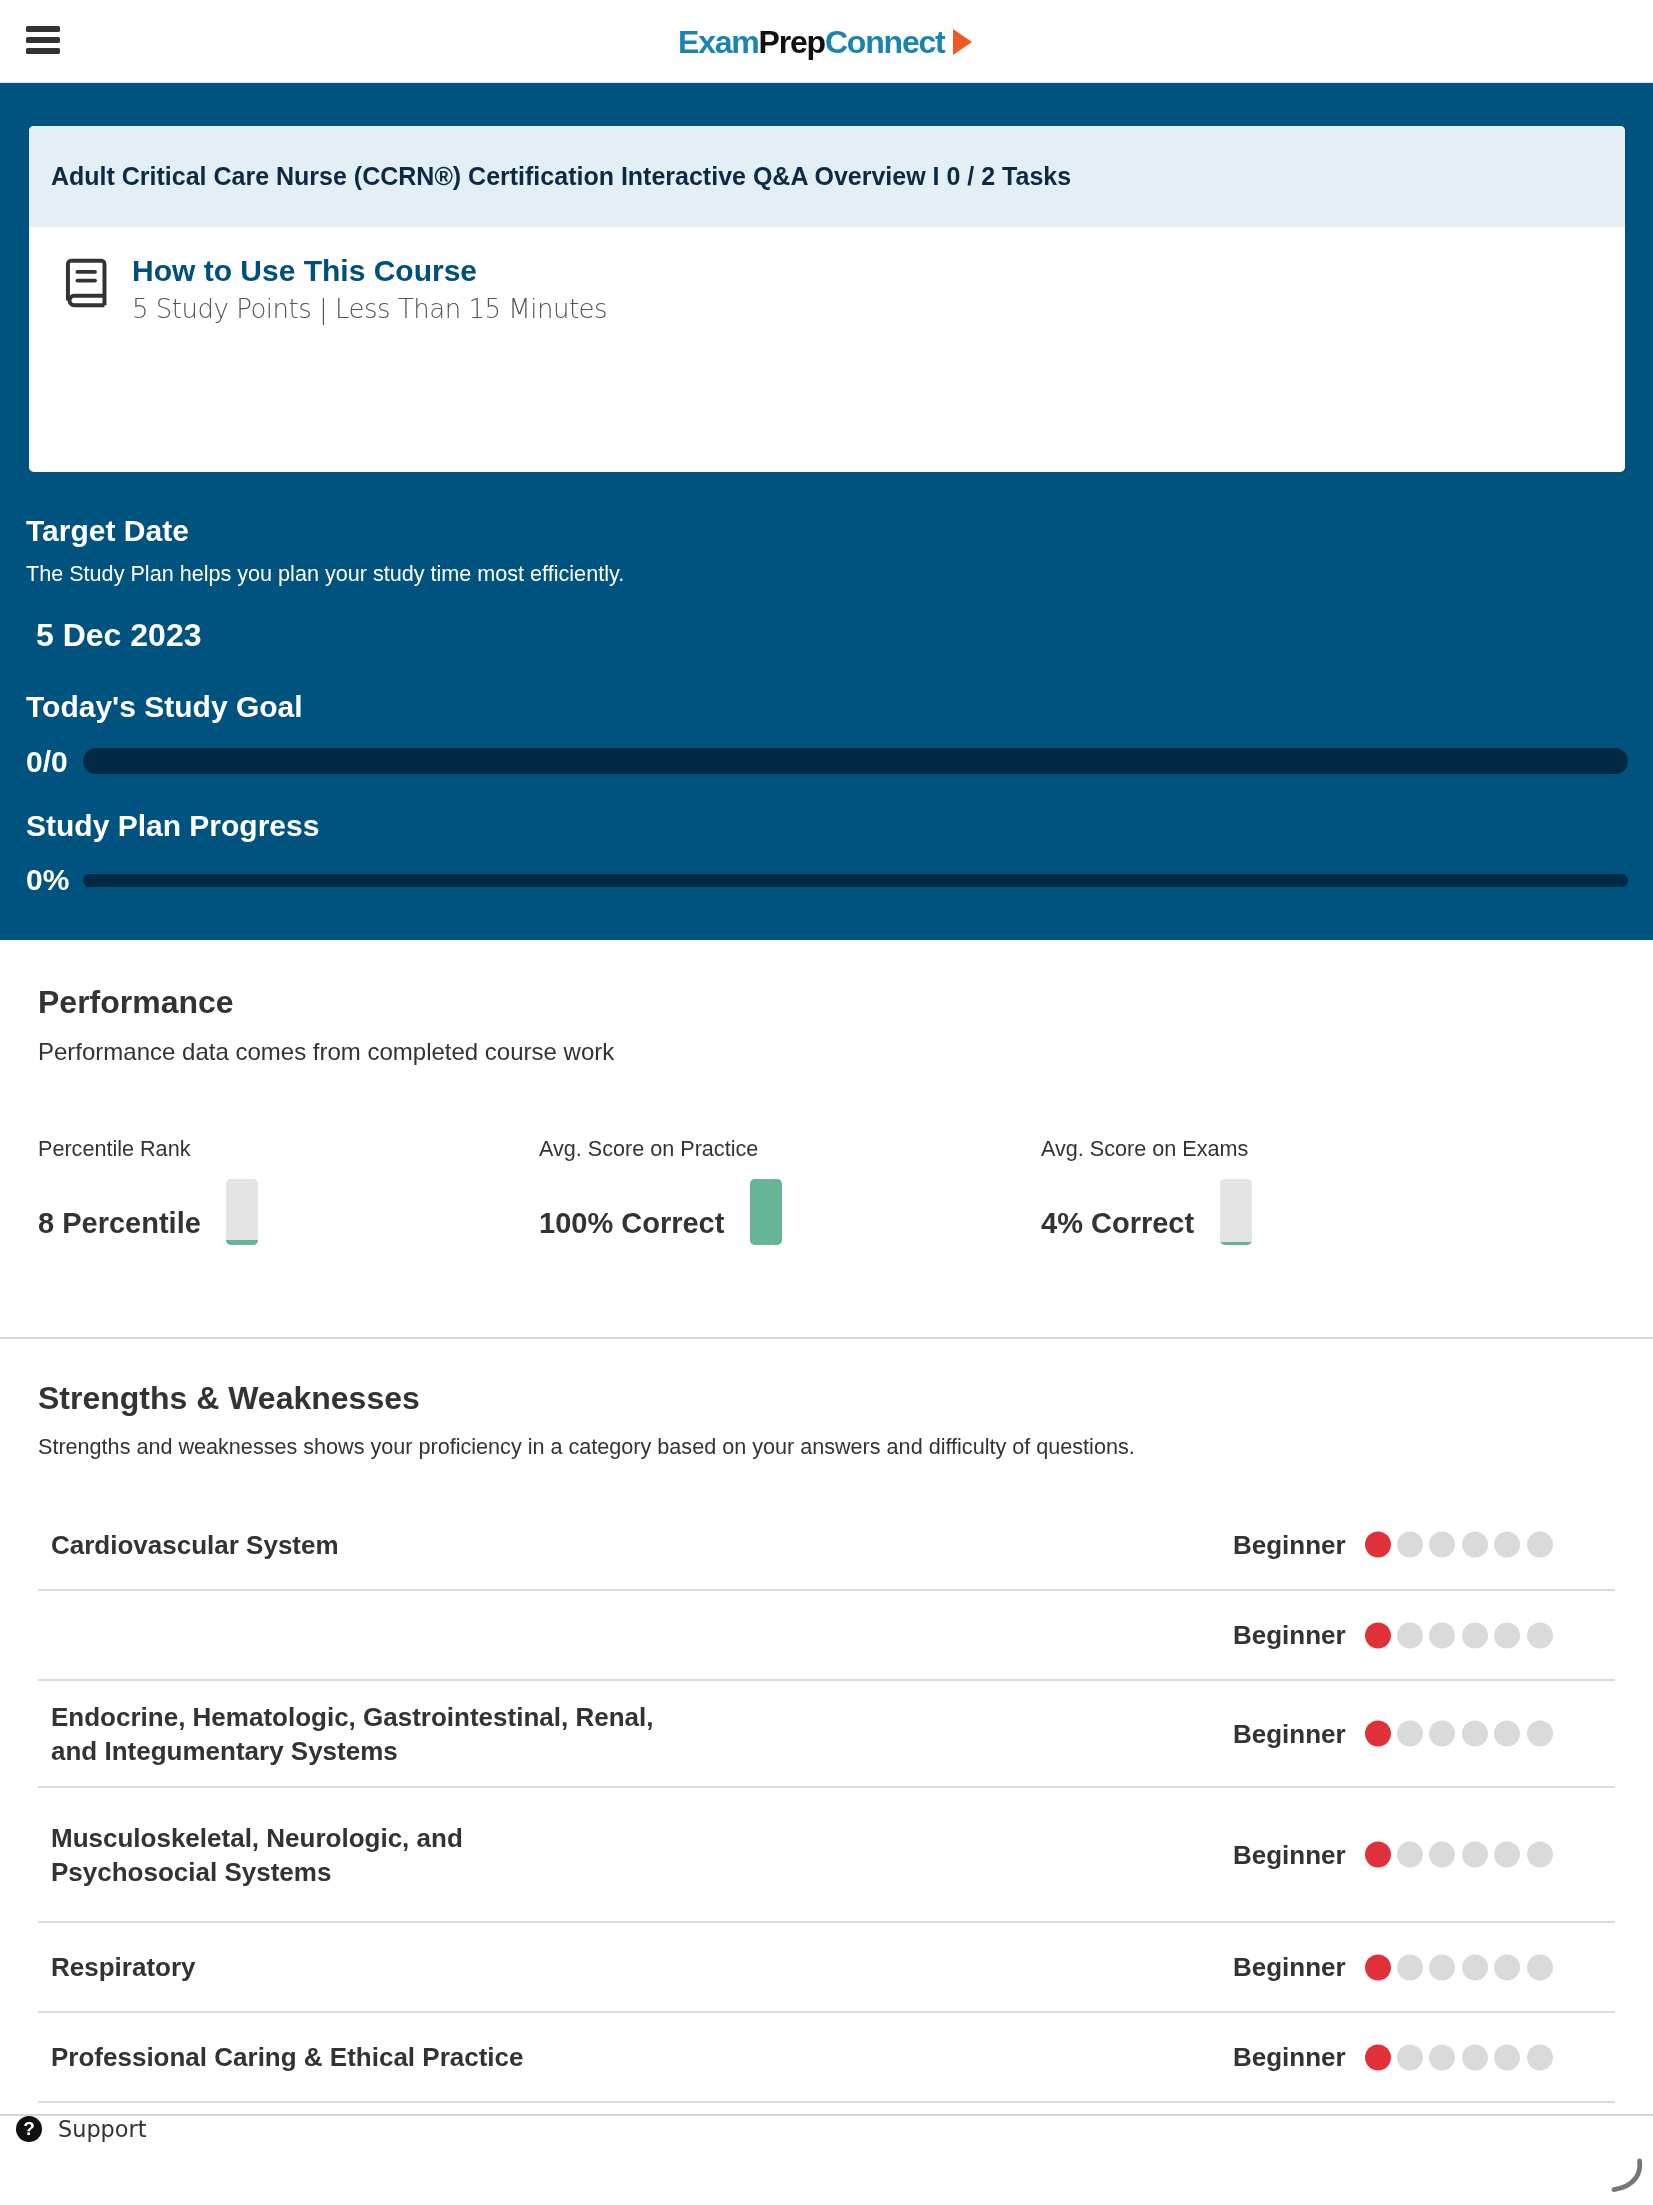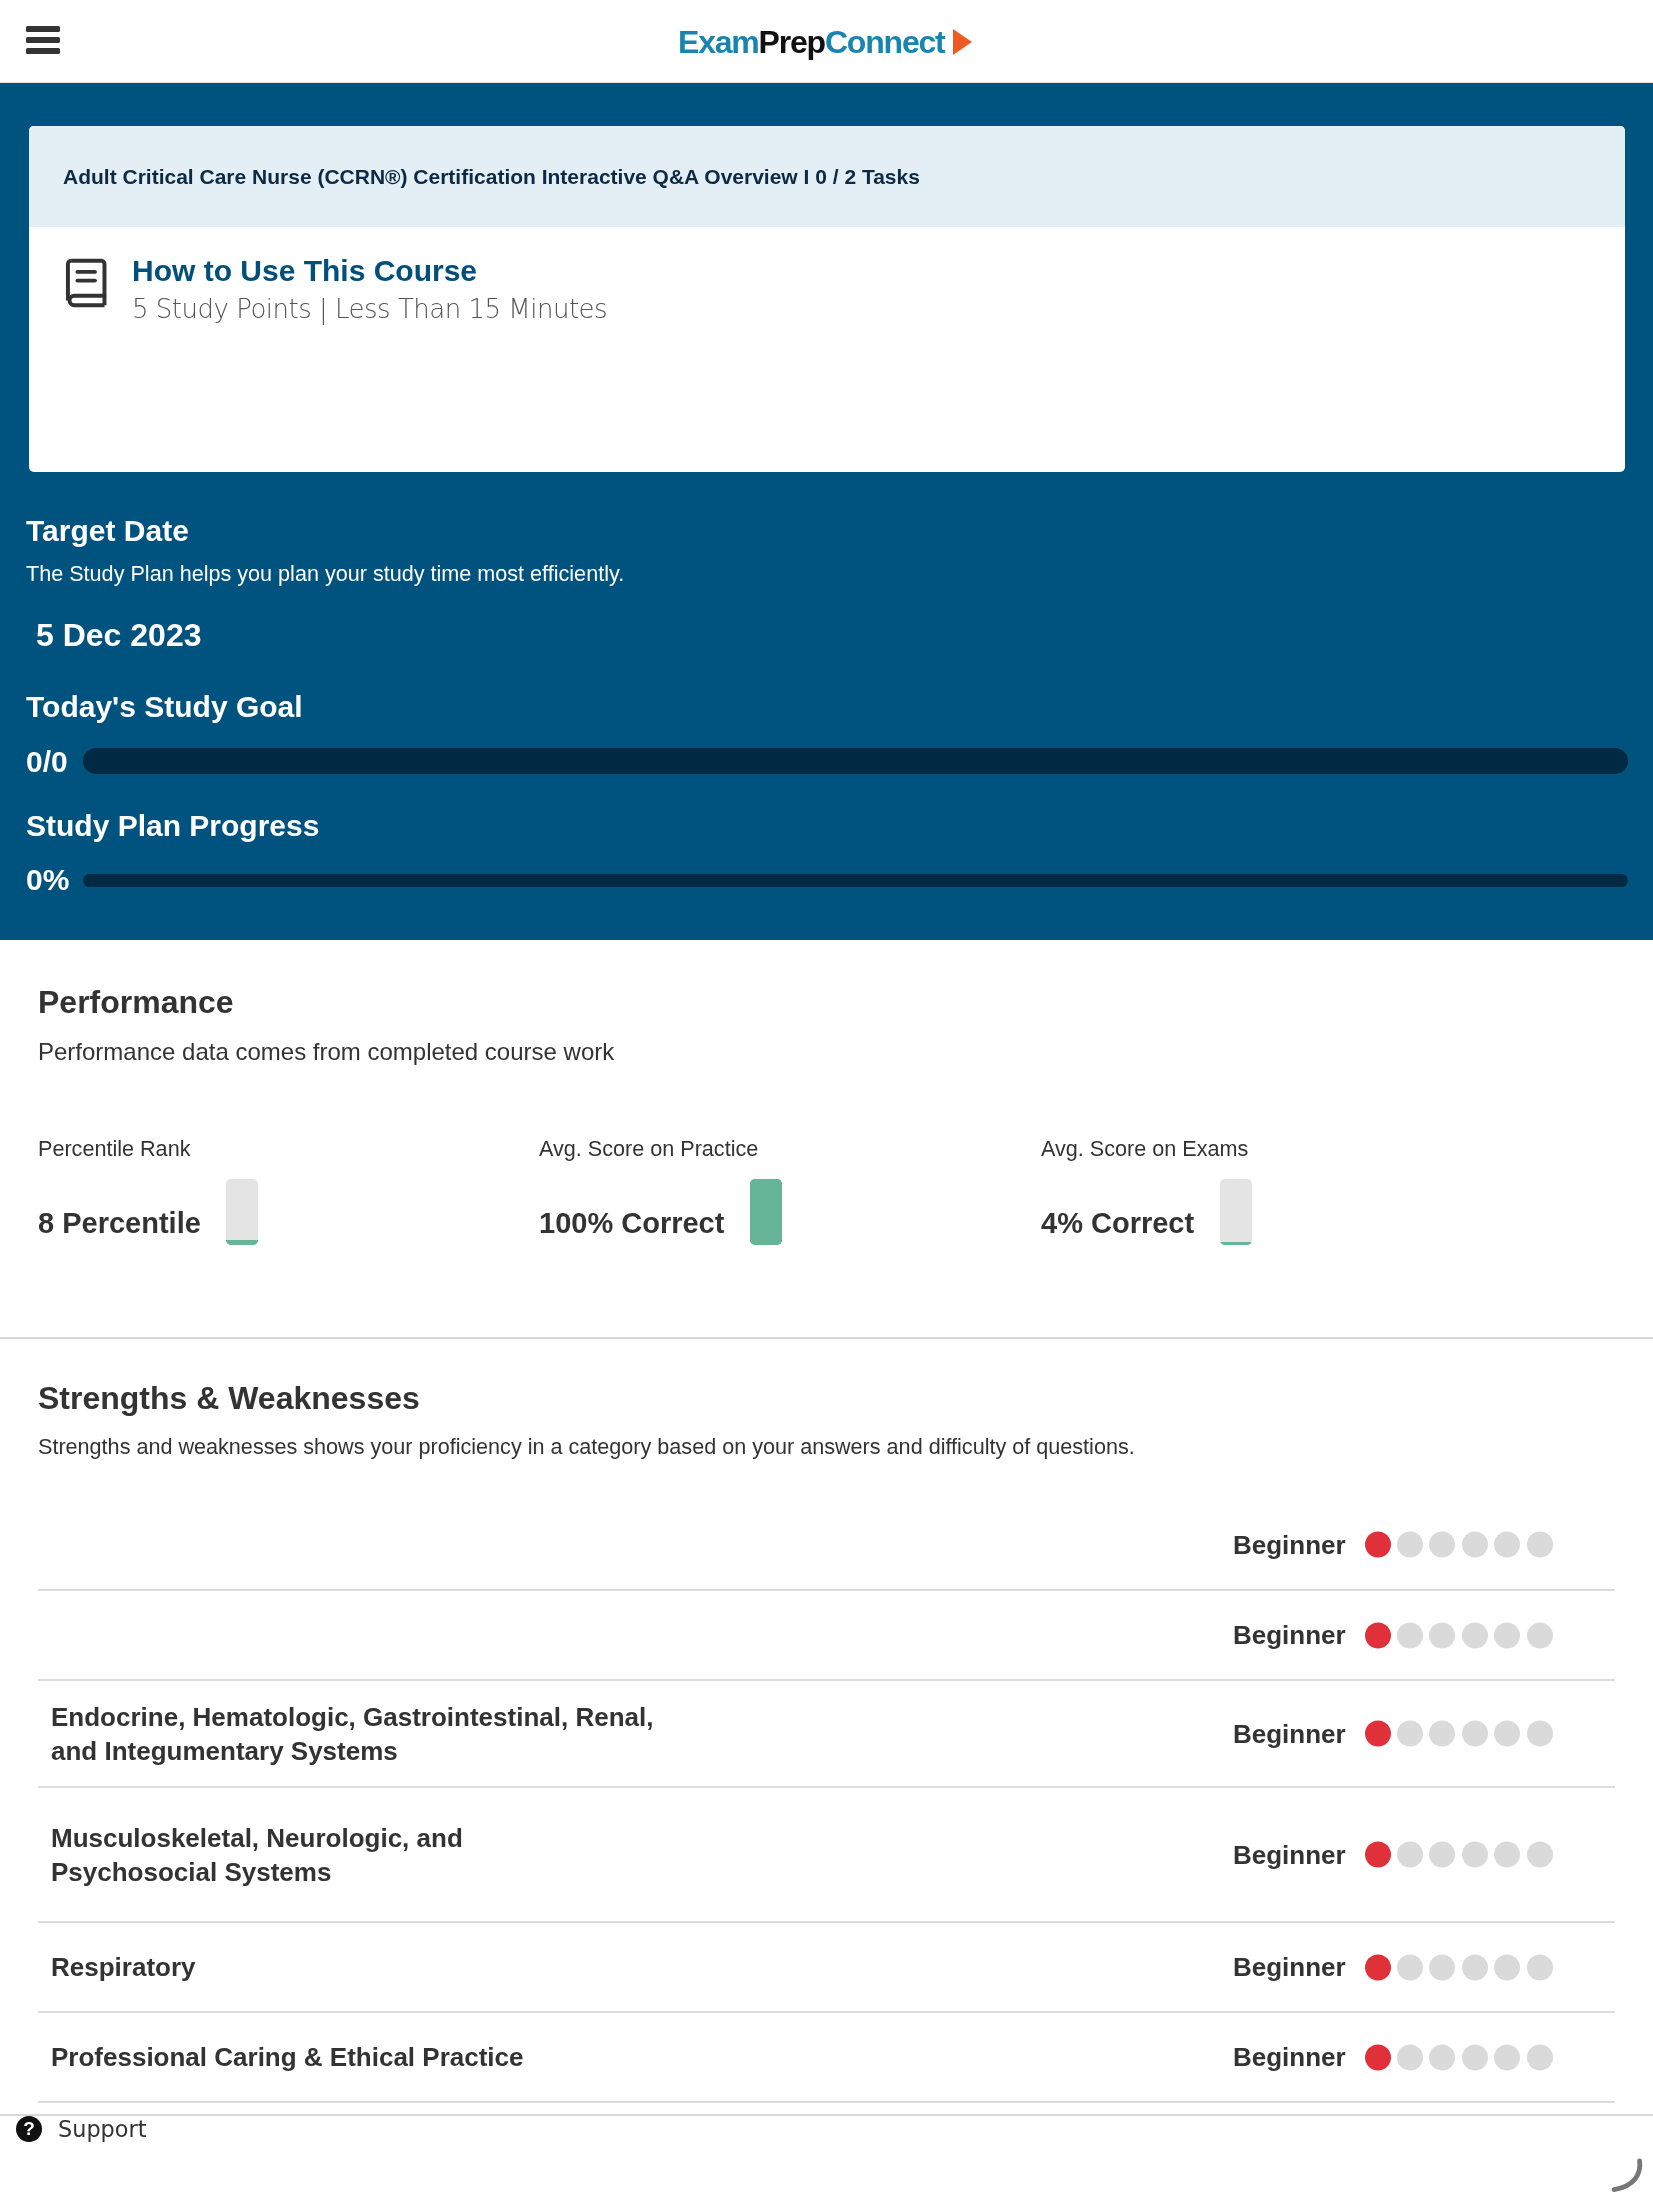--- a/index.html
+++ b/index.html
@@ -18,7 +18,7 @@
   
   .blue { position: absolute; left: 0; top: 83px; width: 1654px; height: 857px; background: #00537f; }
   .card { position: absolute; left: 29px; top: 43px; width: 1596px; height: 346px; background: #fff; border-radius: 4.8px; overflow: hidden; }
-  .card-head { height: 101px; background: #e3eef5; display: flex; align-items: center; padding-left: 34px; font-size: 21px; font-weight: bold; color: #0c2a44; }
+  .card-head { height: 101px; background: #e3eef5; display: flex; align-items: center; padding-left: 22px; font-size: 25px; font-weight: bold; color: #0c2a44; }
   .card-body { position: relative; height: 245px; }
   .book-icon { position: absolute; left: 34px; top: 29px; width: 48px; height: 54px; }
   .course-title { position: absolute; left: 103px; top: 27px; font-size: 30px; font-weight: bold; color: #004f7c; }

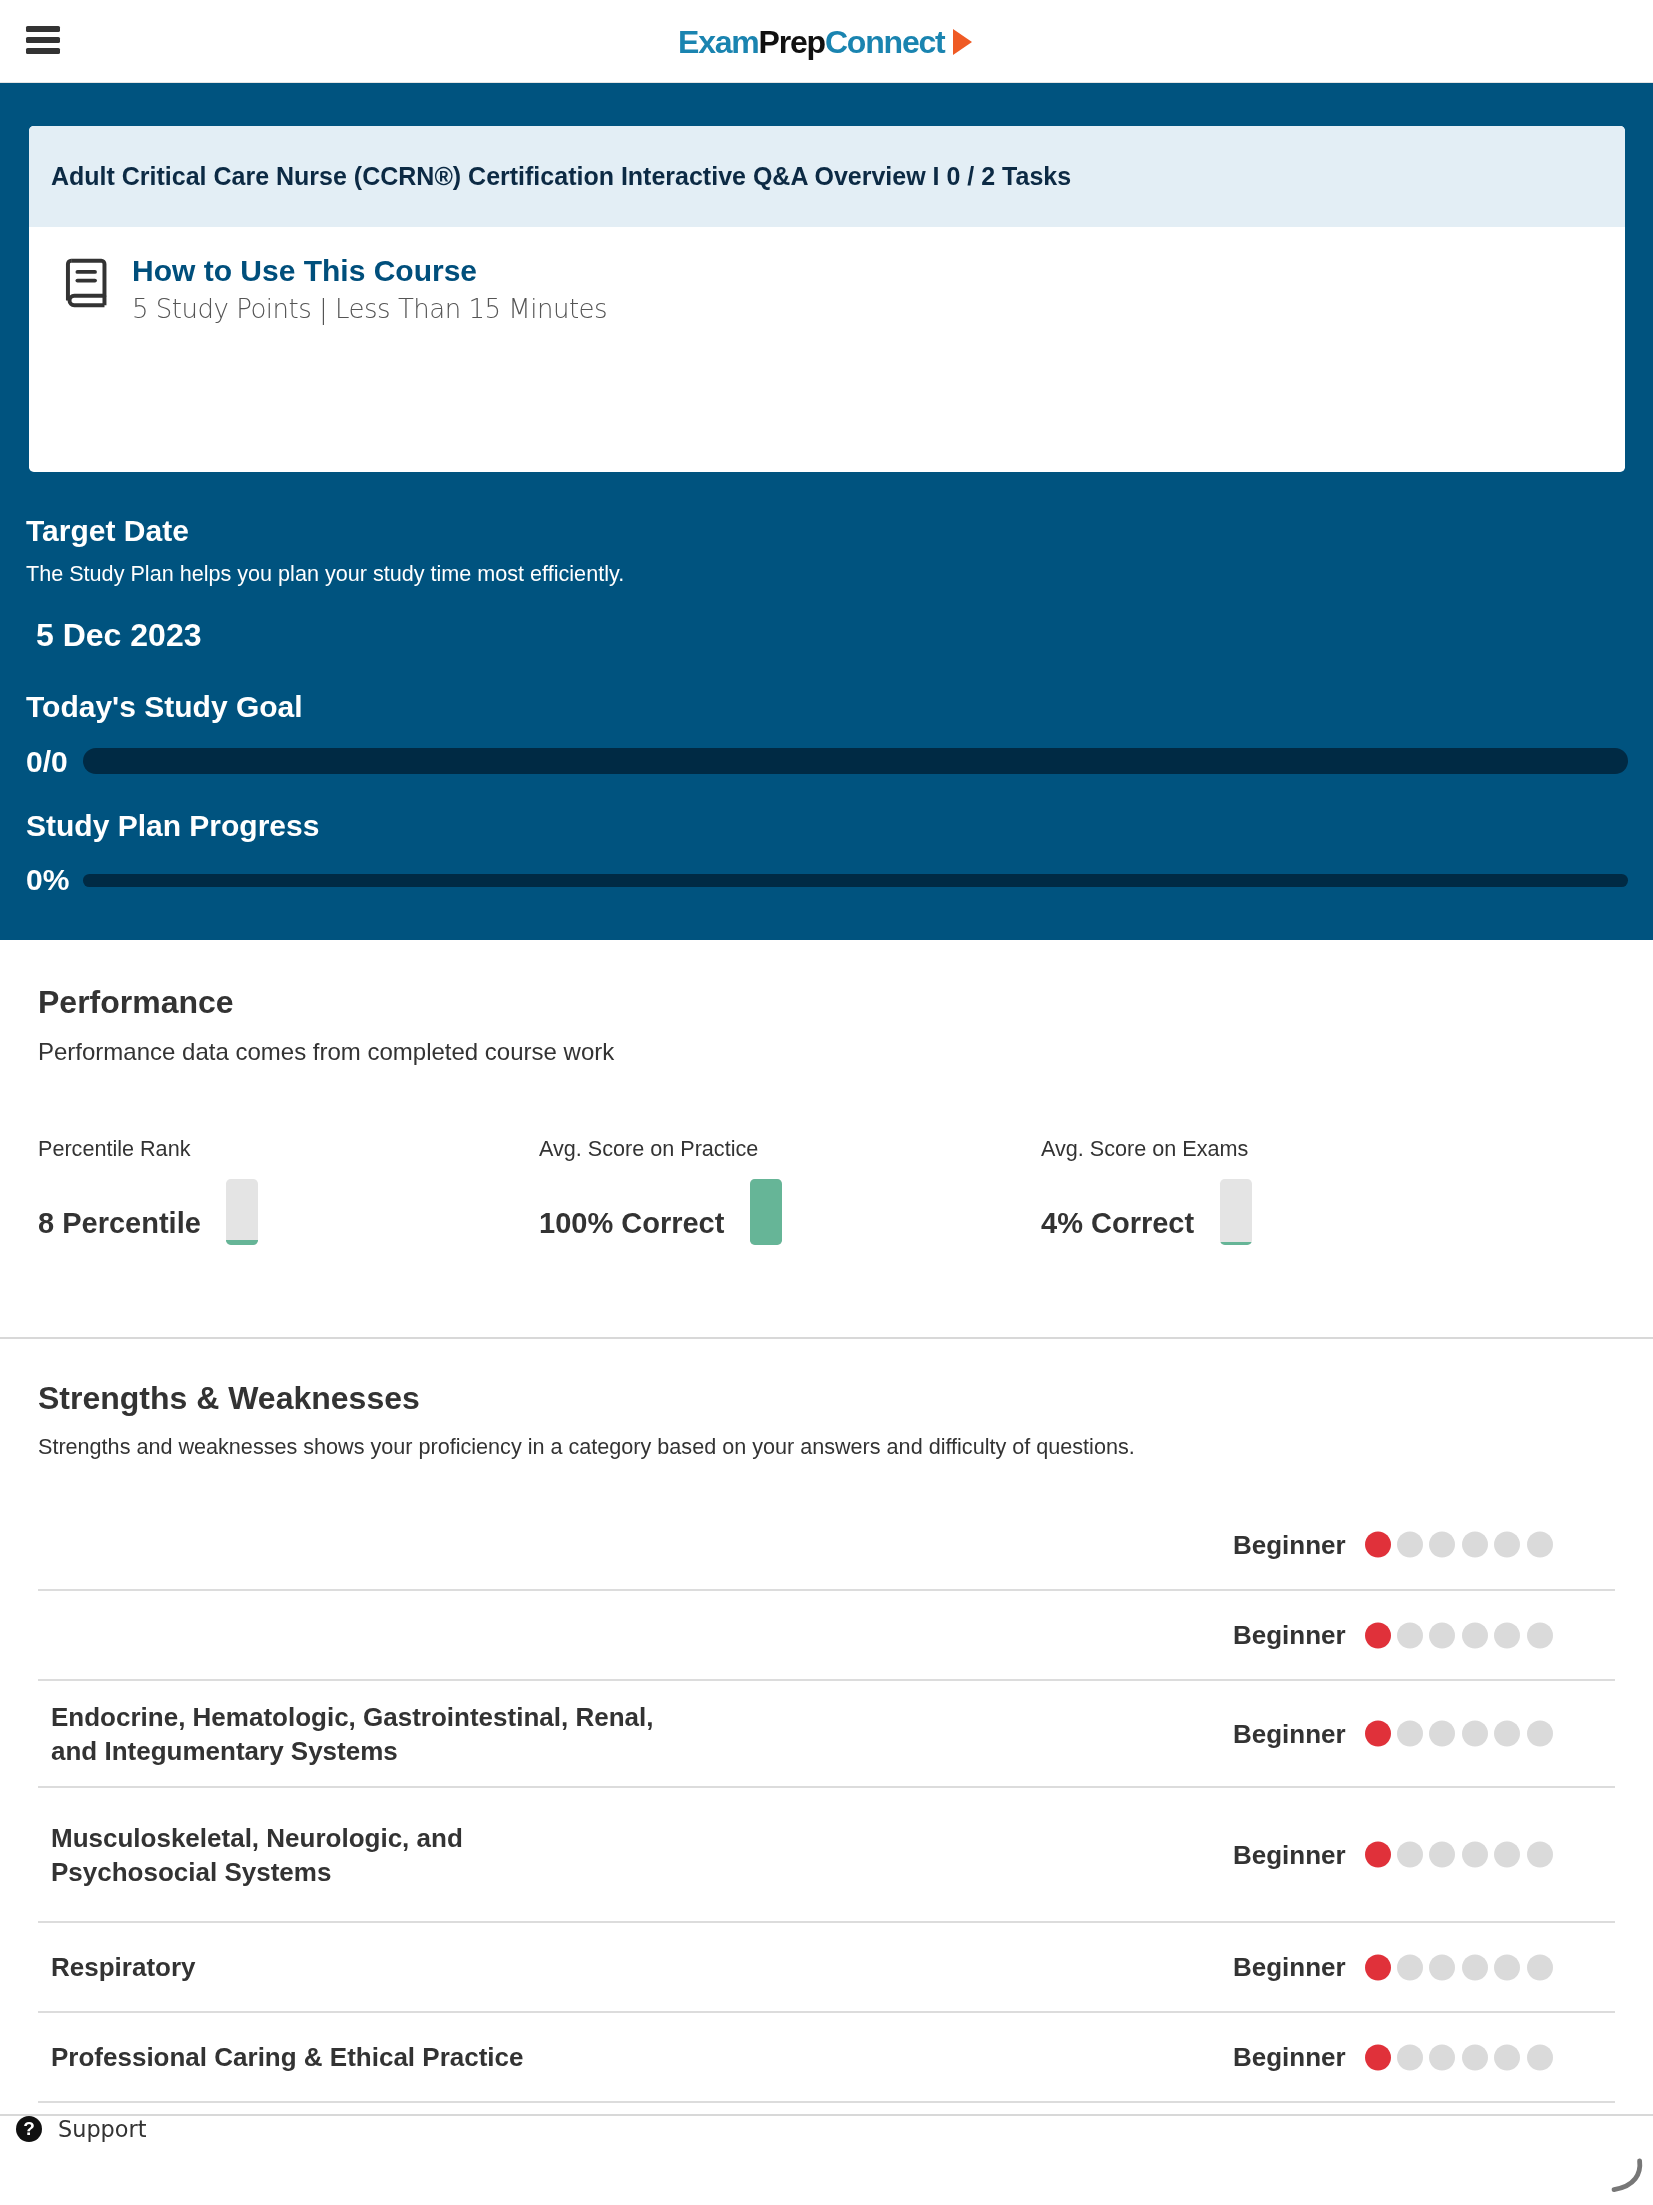--- a/index.html
+++ b/index.html
@@ -136,6 +136,7 @@
 
 <div class="sw-list">
   <div class="sw-row" style="height:91px;">
+    <div class="sw-name">Cardiovascular System</div>
     <div class="sw-right">
       <span class="sw-level">Beginner</span>
       <span class="dot on"></span>

